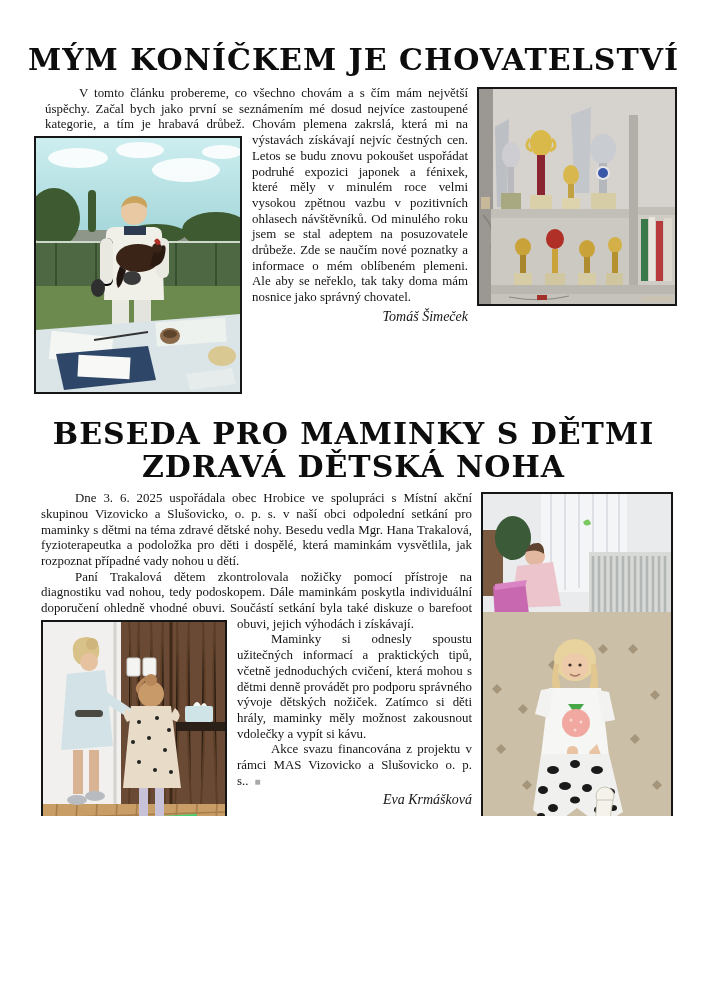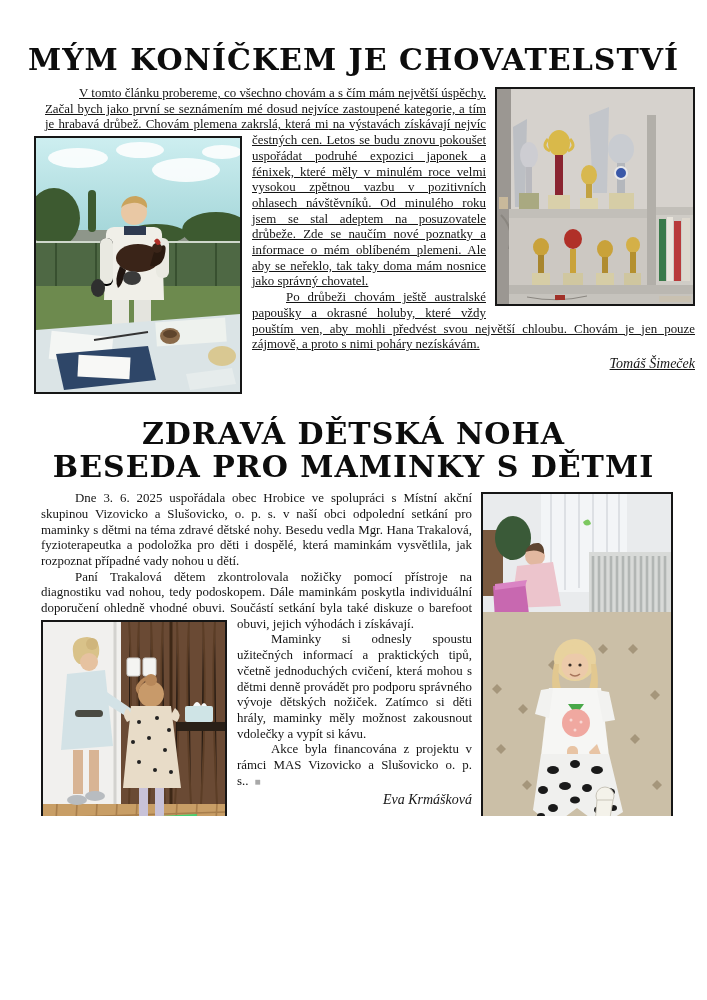--- a/index.html
+++ b/index.html
@@ -12,7 +12,7 @@
   .t2{clear:both;padding-top:18px;font-size:30px;line-height:33px;margin-bottom:8px;}
   
   .body-text{font-size:12.9px;line-height:15.7px;text-align:justify;}
-  .a1{margin:0 12px 0 45px;text-decoration:underline;}
+  .a1{margin:0 30px 0 45px;}
   .a2{margin:0 34px 6px 33px;padding-left:8px;}
   .body-text p{margin:0;text-indent:34px;}
   .author{text-align:right;font-style:italic;font-size:14px;margin-top:3px;text-indent:0;}

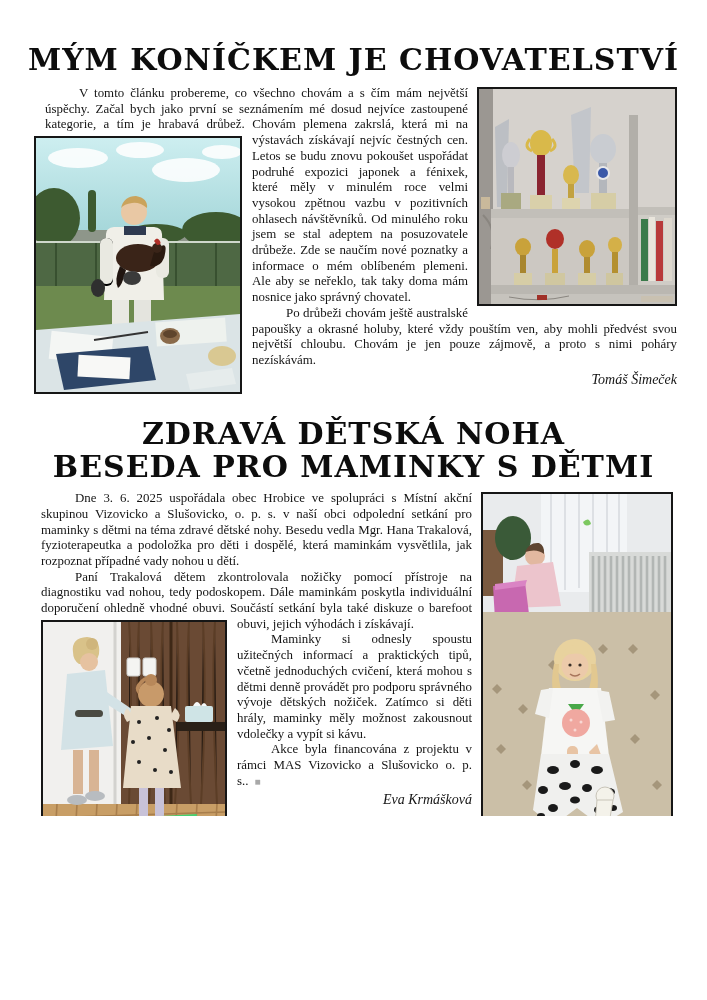--- a/index.html
+++ b/index.html
@@ -169,7 +169,6 @@
       </span><span> na výstavách získávají nejvíc čestných cen. Letos se budu znovu pokoušet uspořádat podruhé expozici japonek a fénixek, které měly v minulém roce velmi vysokou zpětnou vazbu v pozitivních ohlasech návštěvníků. Od minulého roku jsem se stal adeptem na posuzovatele drůbeže. Zde se naučím nové poznatky a informace o mém oblíbeném plemeni. Ale aby se neřeklo, tak taky doma mám nosnice jako správný chovatel.</span>
     </p>
 
-    <p>Po drůbeži chovám ještě australské papoušky a okrasné holuby, které vždy pouštím ven, aby mohli předvést svou největší chloubu. Chovám je jen pouze zájmově, a proto s nimi poháry nezískávám.</p>
     <div class="author">Tomáš Šimeček</div>
   </div>
 

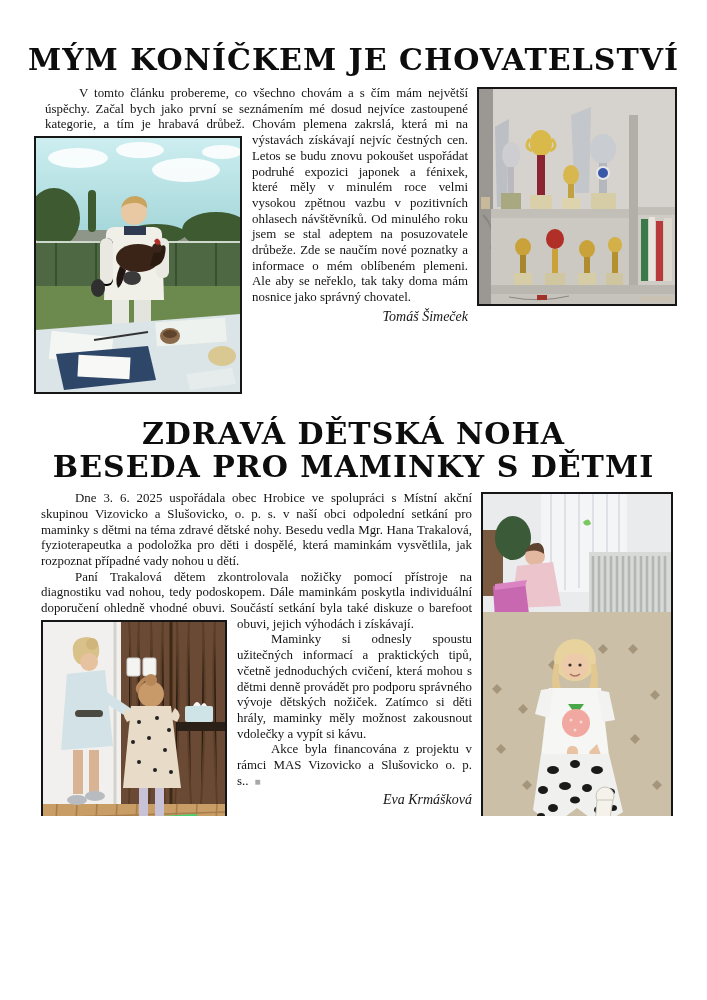--- a/index.html
+++ b/index.html
@@ -173,8 +173,8 @@
   </div>
 
   <div class="title t2">
+    <div>BESEDA PRO MAMINKY S DĚTMI</div>
     <div>ZDRAVÁ DĚTSKÁ NOHA</div>
-    <div>BESEDA PRO MAMINKY S DĚTMI</div>
   </div>
 
   <div class="a2 body-text">

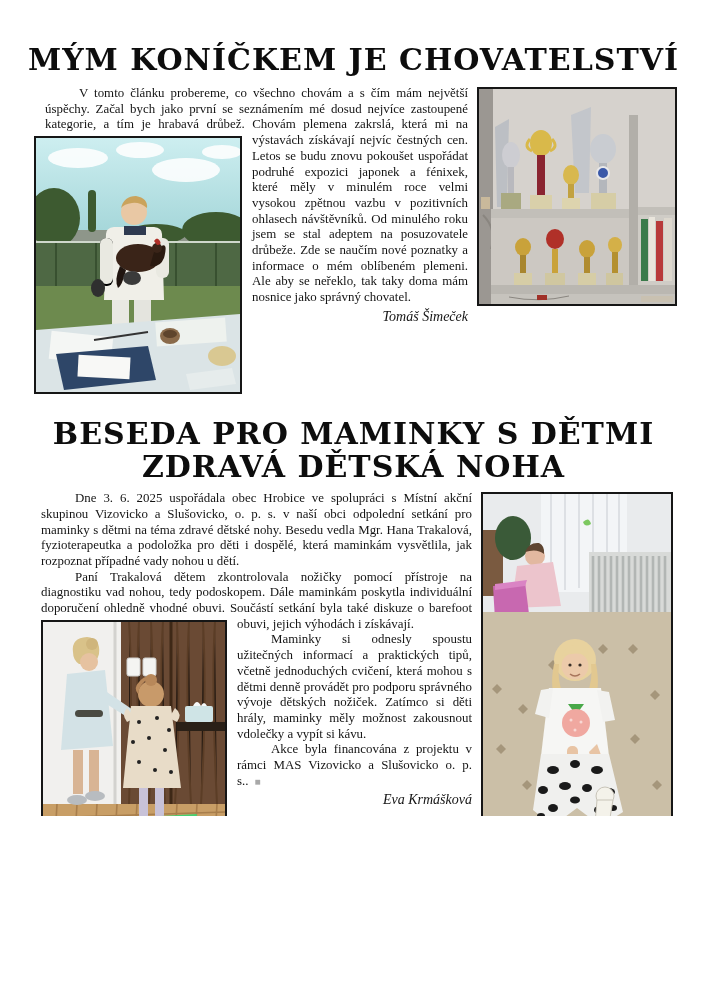--- a/index.html
+++ b/index.html
@@ -356,7 +356,7 @@
     </p>
 
     <p>Maminky si odnesly spoustu užitečných informací a praktických tipů, včetně jednoduchých cvičení, která mohou s dětmi denně provádět pro podporu správného vývoje dětských nožiček. Zatímco si děti hrály, maminky měly možnost zakousnout vdolečky a vypít si kávu.</p>
-    <p><span>Akce byla financována z projektu v rámci MAS Vizovicko a Slušovicko o. p. s..</span><span class="endmark">■</span></p>
+    <p><span>Akce svazu financována z projektu v rámci MAS Vizovicko a Slušovicko o. p. s..</span><span class="endmark">■</span></p>
     <div class="author">Eva Krmášková</div>
 
   </div>

